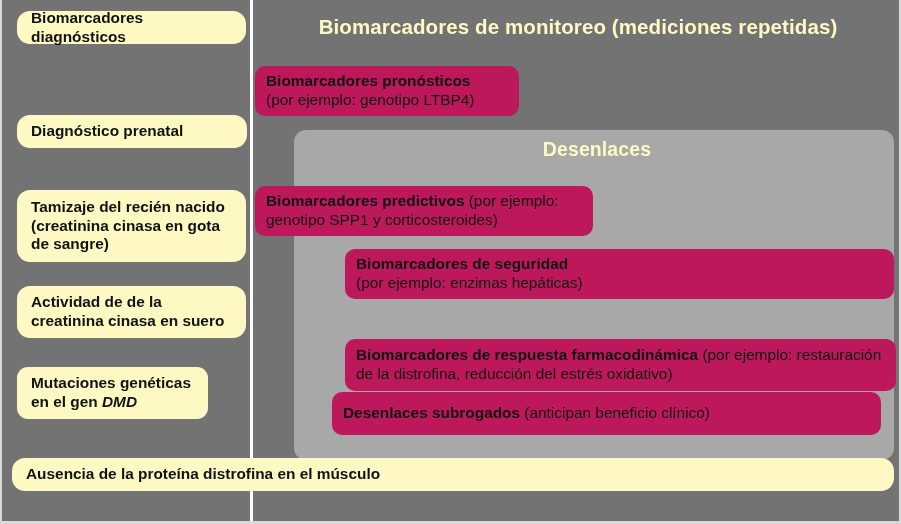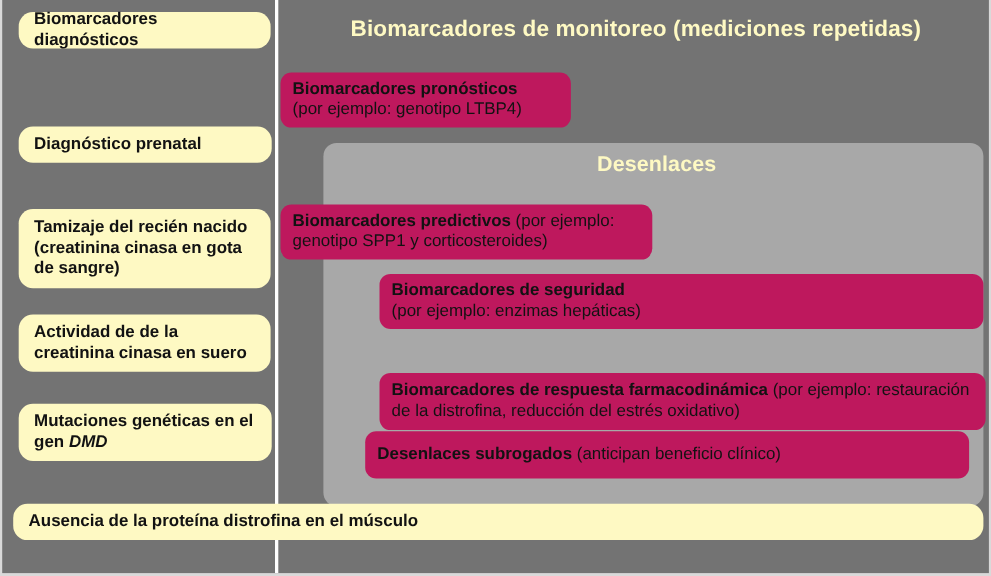--- a/index.html
+++ b/index.html
@@ -97,7 +97,7 @@
   #card-prenatal       { left: 15px;  top: 115px; width: 230px; height: 33px;  padding: 0 14px; }
   #card-newborn        { left: 15px;  top: 190px; width: 229px; height: 72px;  padding: 0 14px; }
   #card-ck-serum       { left: 15px;  top: 286px; width: 229px; height: 52px;  padding: 0 14px; }
-  #card-mutations      { left: 15px;  top: 367px; width: 230px; height: 52px;  padding: 0 14px; }
+  #card-mutations      { left: 15px;  top: 367px; width: 191px; height: 52px;  padding: 0 14px; border-radius: 11px; }
   #card-dystrophin     { left: 10px;  top: 458px; width: 882px; height: 33px;  padding: 0 14px; }
 
   

